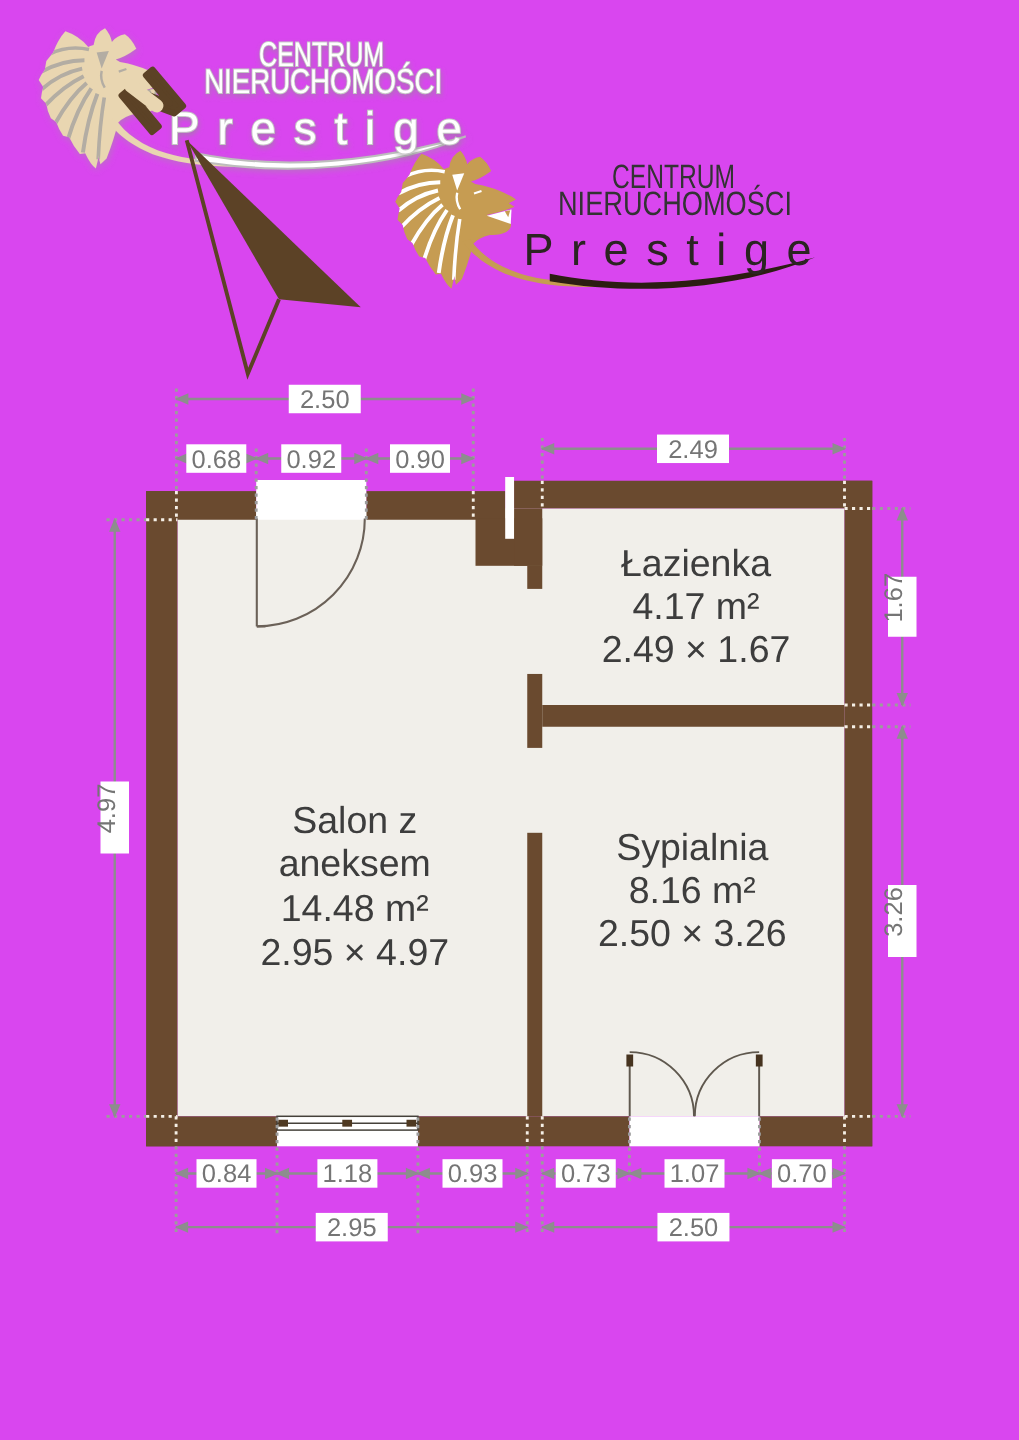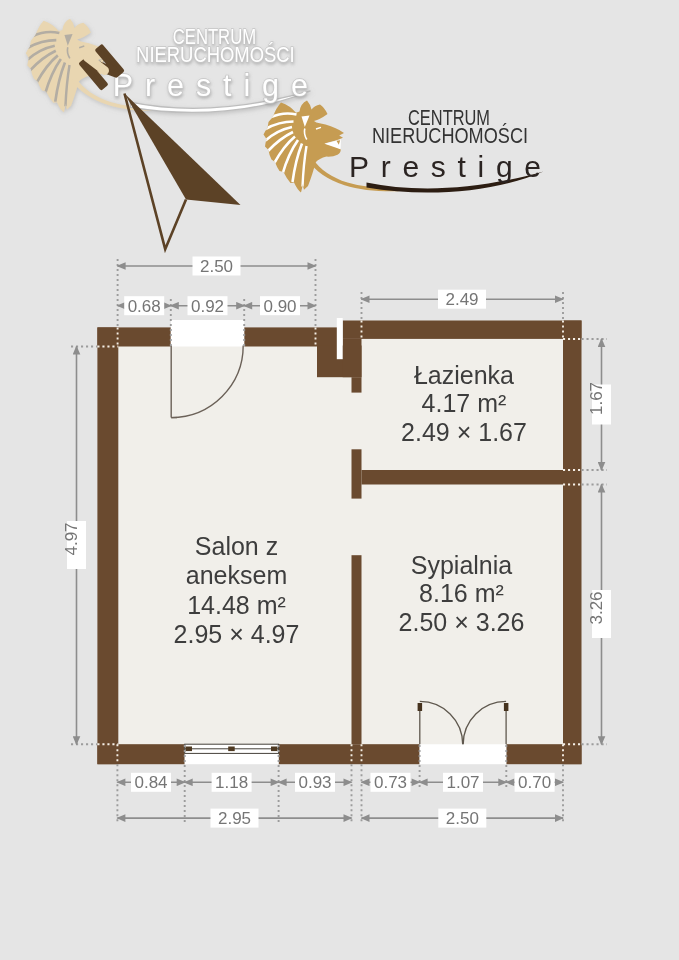--- a/index.html
+++ b/index.html
@@ -3,7 +3,7 @@
 <meta charset="utf-8">
 <style>
   html,body{margin:0;padding:0;background:#fff;}
-  .page{position:relative;width:679px;height:960px;overflow:hidden;background:#e5e5e5;
+  .page{position:relative;width:679px;height:960px;overflow:hidden;background:#d946ef;
         font-family:"Liberation Sans", sans-serif;}
   svg{position:absolute;left:0;top:0;}
   text{font-family:"Liberation Sans", sans-serif;}

